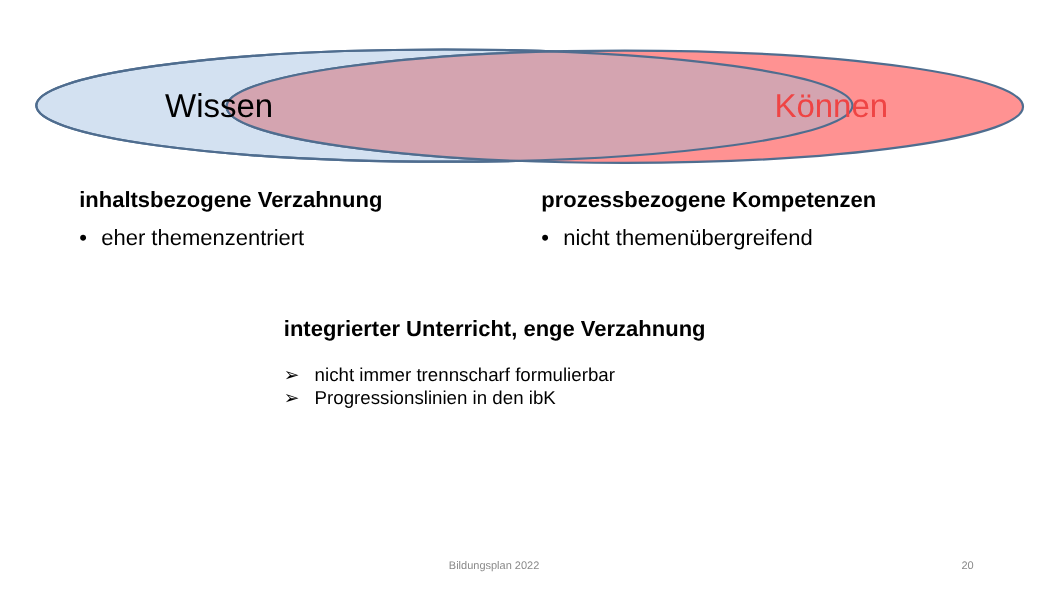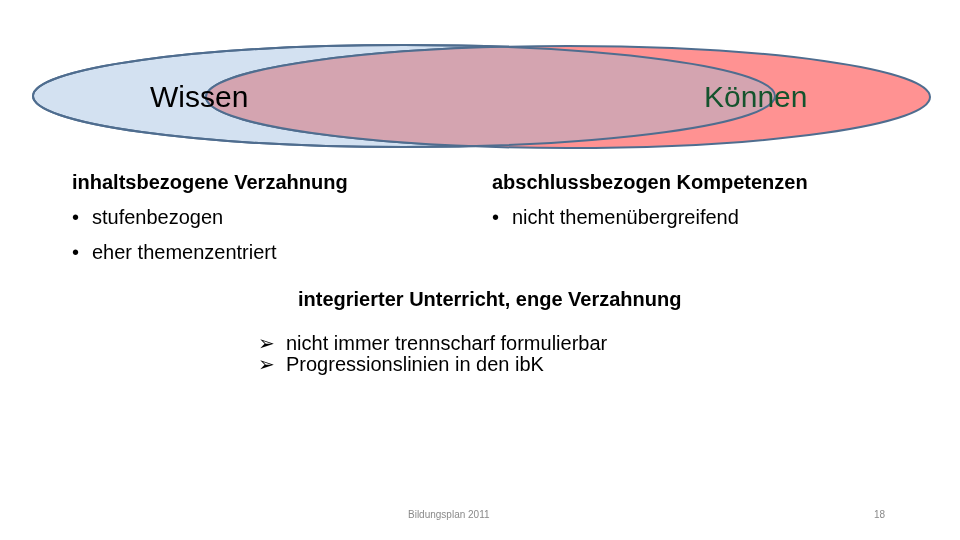--- a/index.html
+++ b/index.html
@@ -30,7 +30,7 @@
 </svg>
 
 <div class="label" style="left:150px; top:80px;">Wissen</div>
-<div class="label" style="left:704px; top:80px; color:#14532d;">Können</div>
+<div class="label" style="left:704px; top:80px; color:#ef4444;">Können</div>
 
 <div class="block" style="left:72px; top:165px;">
   <div class="head">inhaltsbezogene Verzahnung</div>

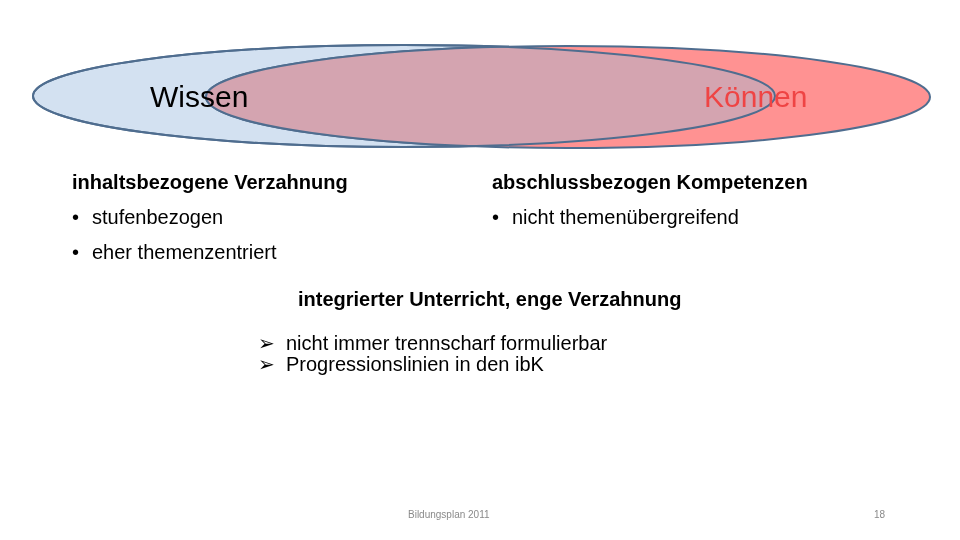--- a/index.html
+++ b/index.html
@@ -39,7 +39,7 @@
 </div>
 
 <div class="block" style="left:492px; top:165px;">
-  <div class="head">abschlussbezogen Kompetenzen</div>
+  <div class="head">prozessbezogene Kompetenzen</div>
   <div class="bullet">nicht themenübergreifend</div>
 </div>
 

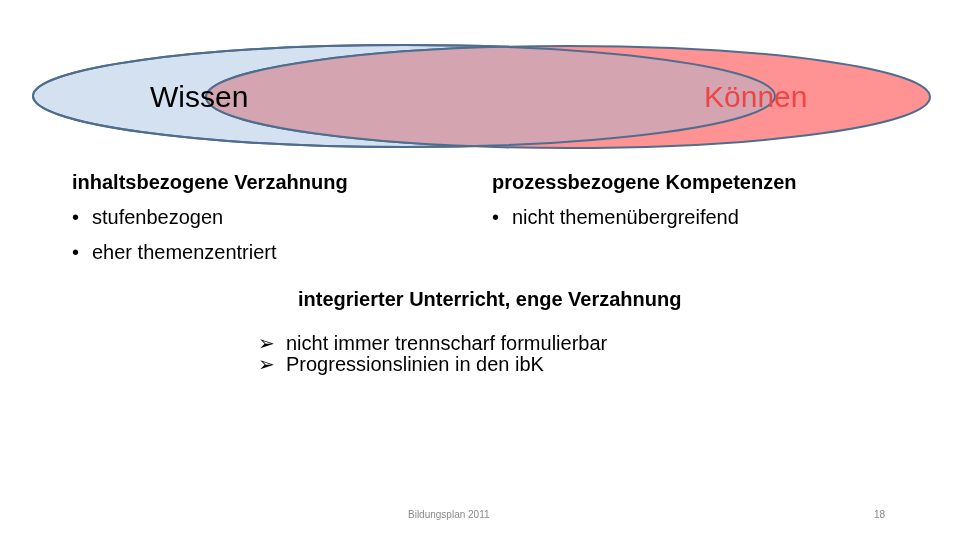--- a/index.html
+++ b/index.html
@@ -34,7 +34,6 @@
 
 <div class="block" style="left:72px; top:165px;">
   <div class="head">inhaltsbezogene Verzahnung</div>
-  <div class="bullet">stufenbezogen</div>
   <div class="bullet">eher themenzentriert</div>
 </div>
 

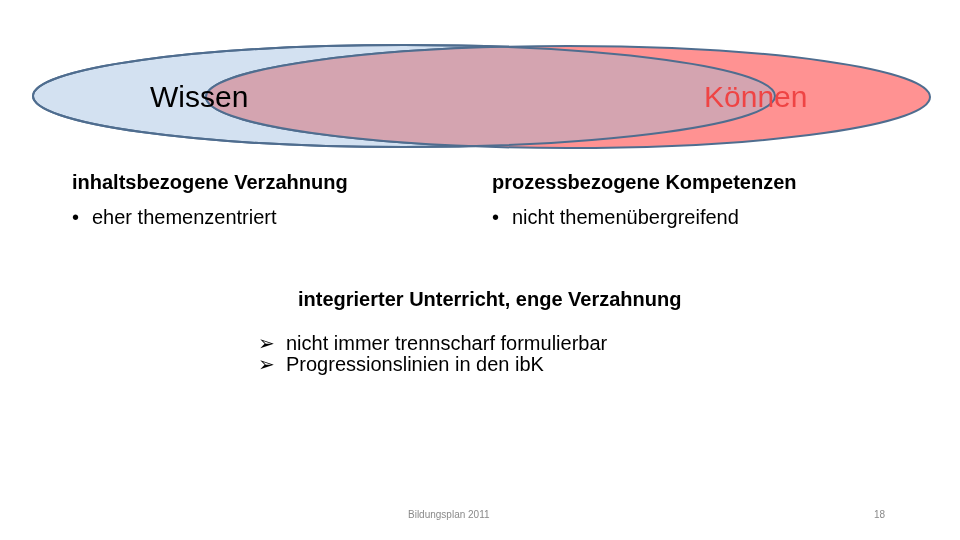--- a/index.html
+++ b/index.html
@@ -42,7 +42,7 @@
   <div class="bullet">nicht themenübergreifend</div>
 </div>
 
-<div class="block" style="left:258px; top:282px;margin-left:40px;">
+<div class="block" style="left:258px; top:282px;">
   <div class="head">integrierter Unterricht, enge Verzahnung</div>
 </div>
 

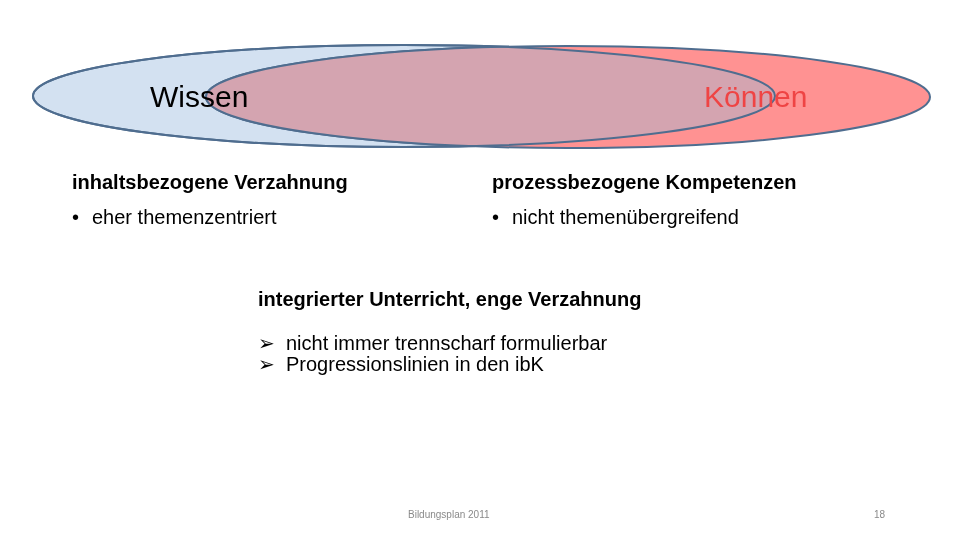--- a/index.html
+++ b/index.html
@@ -9,7 +9,7 @@
   .block { position:absolute; font-size:20px; line-height:35px; }
   .block .head { font-weight:bold; }
   .bullet::before { content:"\2022"; display:inline-block; width:20px; }
-  .arrow-item { position:absolute; font-size:20px; }
+  .arrow-item { position:absolute; font-size:17px; }
   .arrow-item .arr { display:inline-block; width:28px; }
   .footer { position:absolute; font-size:10px; color:#8a8a8a; }
 </style>

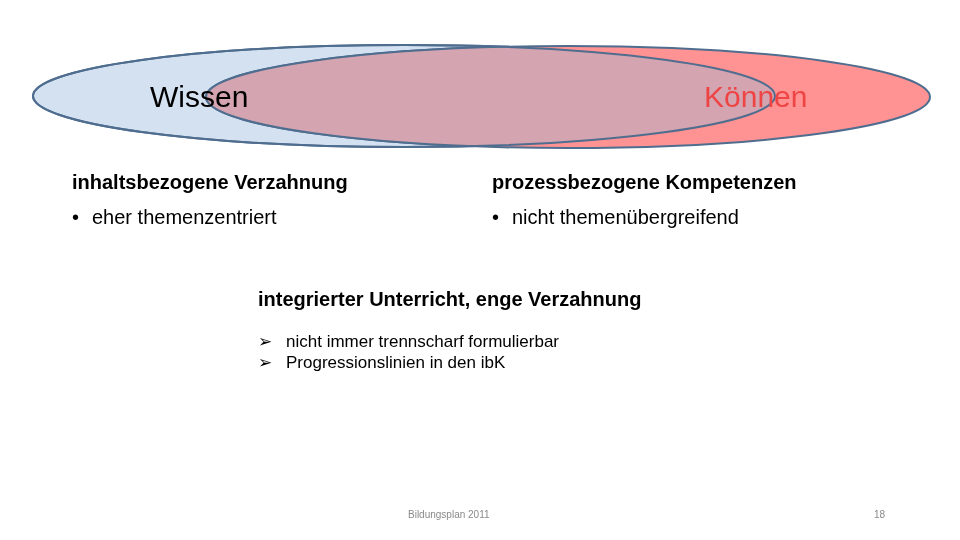--- a/index.html
+++ b/index.html
@@ -53,7 +53,7 @@
   <span class="arr">➢</span><span>Progressionslinien in den ibK</span>
 </div>
 
-<div class="footer" style="left:408px; top:509px;">Bildungsplan 2011</div>
+<div class="footer" style="left:408px; top:509px;">Bildungsplan 2022</div>
 <div class="footer" style="left:874px; top:509px;">18</div>
 
 </body></html>

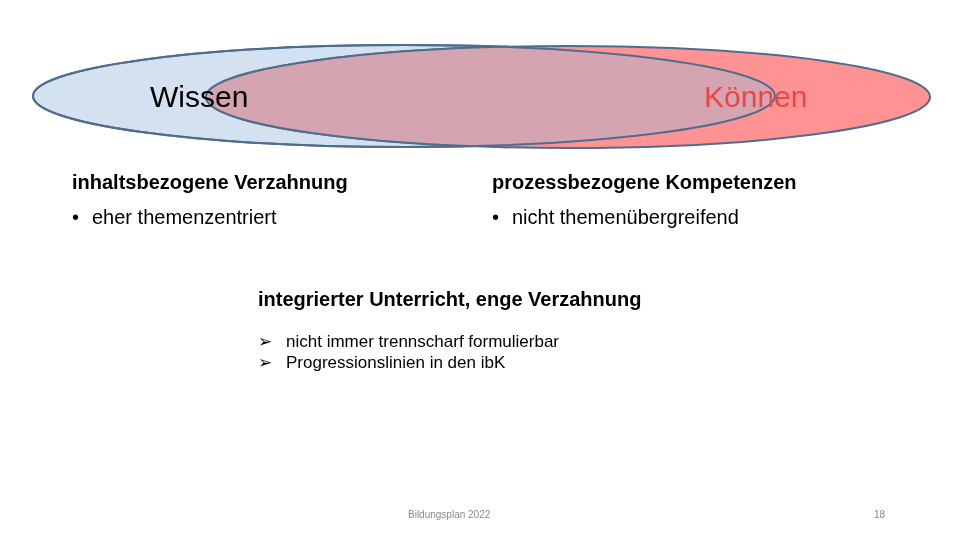--- a/index.html
+++ b/index.html
@@ -54,6 +54,6 @@
 </div>
 
 <div class="footer" style="left:408px; top:509px;">Bildungsplan 2022</div>
-<div class="footer" style="left:874px; top:509px;">18</div>
+<div class="footer" style="left:874px; top:509px;">20</div>
 
 </body></html>

